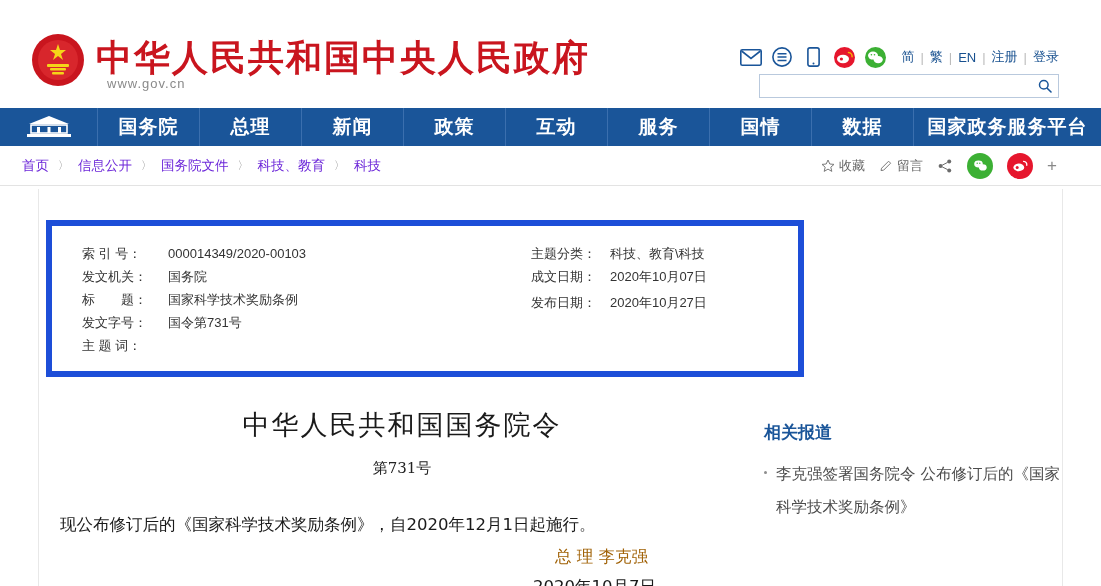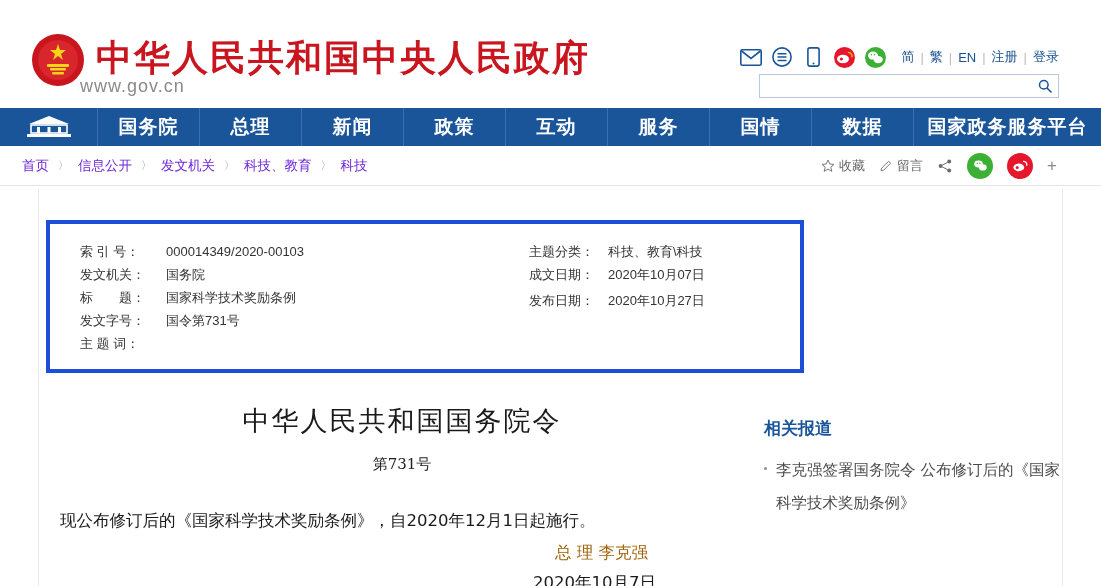--- a/index.html
+++ b/index.html
@@ -33,9 +33,9 @@
     white-space: nowrap;
   }
   .site-url {
-    position: absolute; left: 80px; top: 76px;
+    position: absolute; left: 107px; top: 76px;
     color: #8a8a8a;
-    font-size: 18px;
+    font-size: 13px;
     letter-spacing: 1px;
   }
 

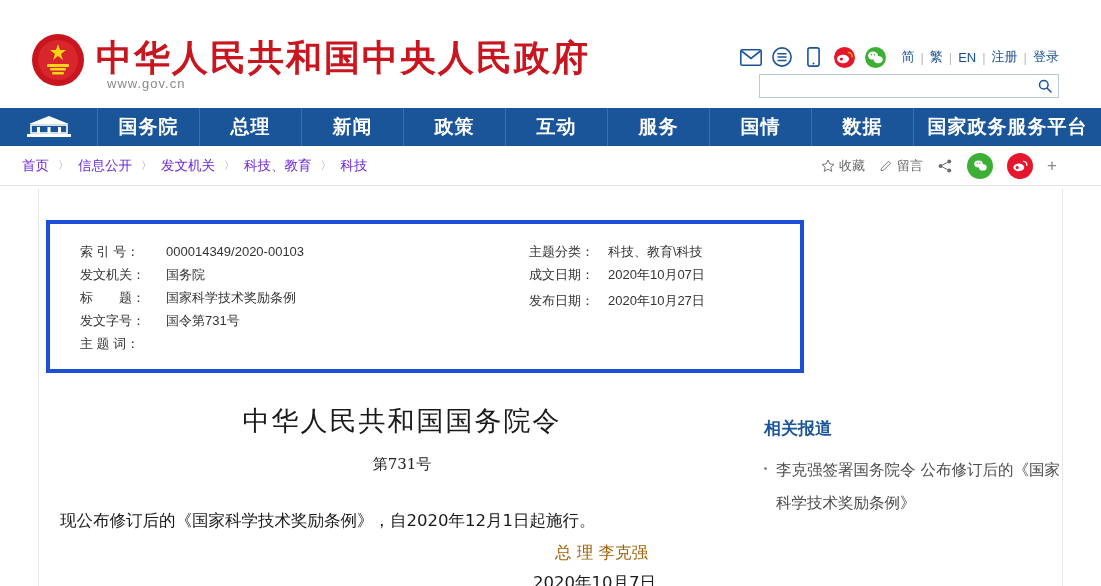--- a/index.html
+++ b/index.html
@@ -331,7 +331,7 @@
       <span class="arrow">〉</span>
       <span class="c">信息公开</span>
       <span class="arrow">〉</span>
-      <span class="c">发文机关</span>
+      <span class="c">国务院文件</span>
       <span class="arrow">〉</span>
       <span class="c">科技、教育</span>
       <span class="arrow">〉</span>

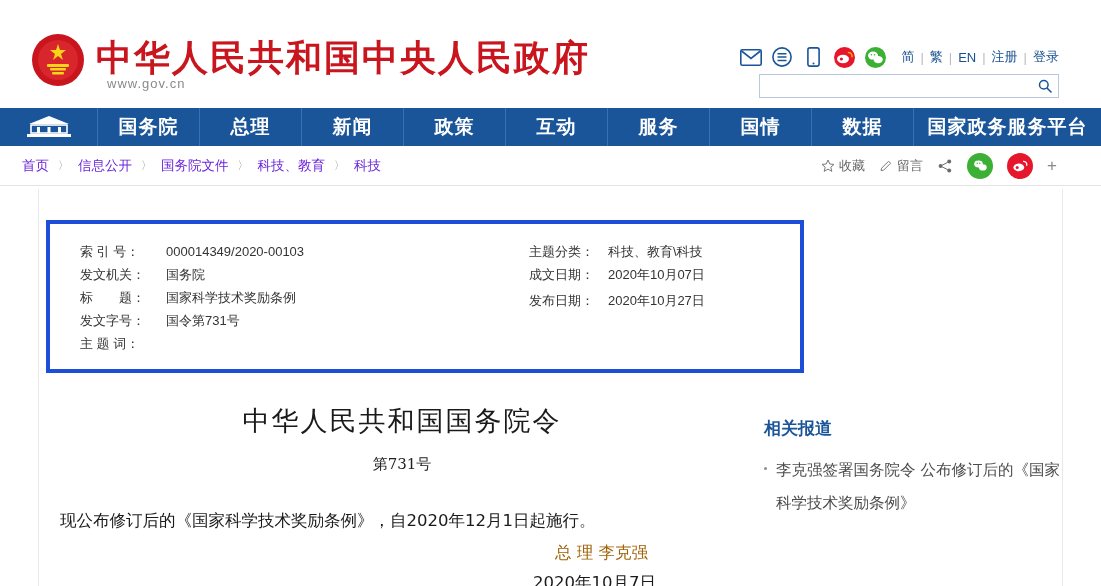--- a/index.html
+++ b/index.html
@@ -131,7 +131,7 @@
     margin-top: 34px;
     margin-left: 46px;
     width: 758px;
-    border: 4px solid #1d4ed8;
+    border: 6px solid #1d4ed8;
     padding: 16px 0 14px 0;
     display: flex;
     font-size: 13px;

